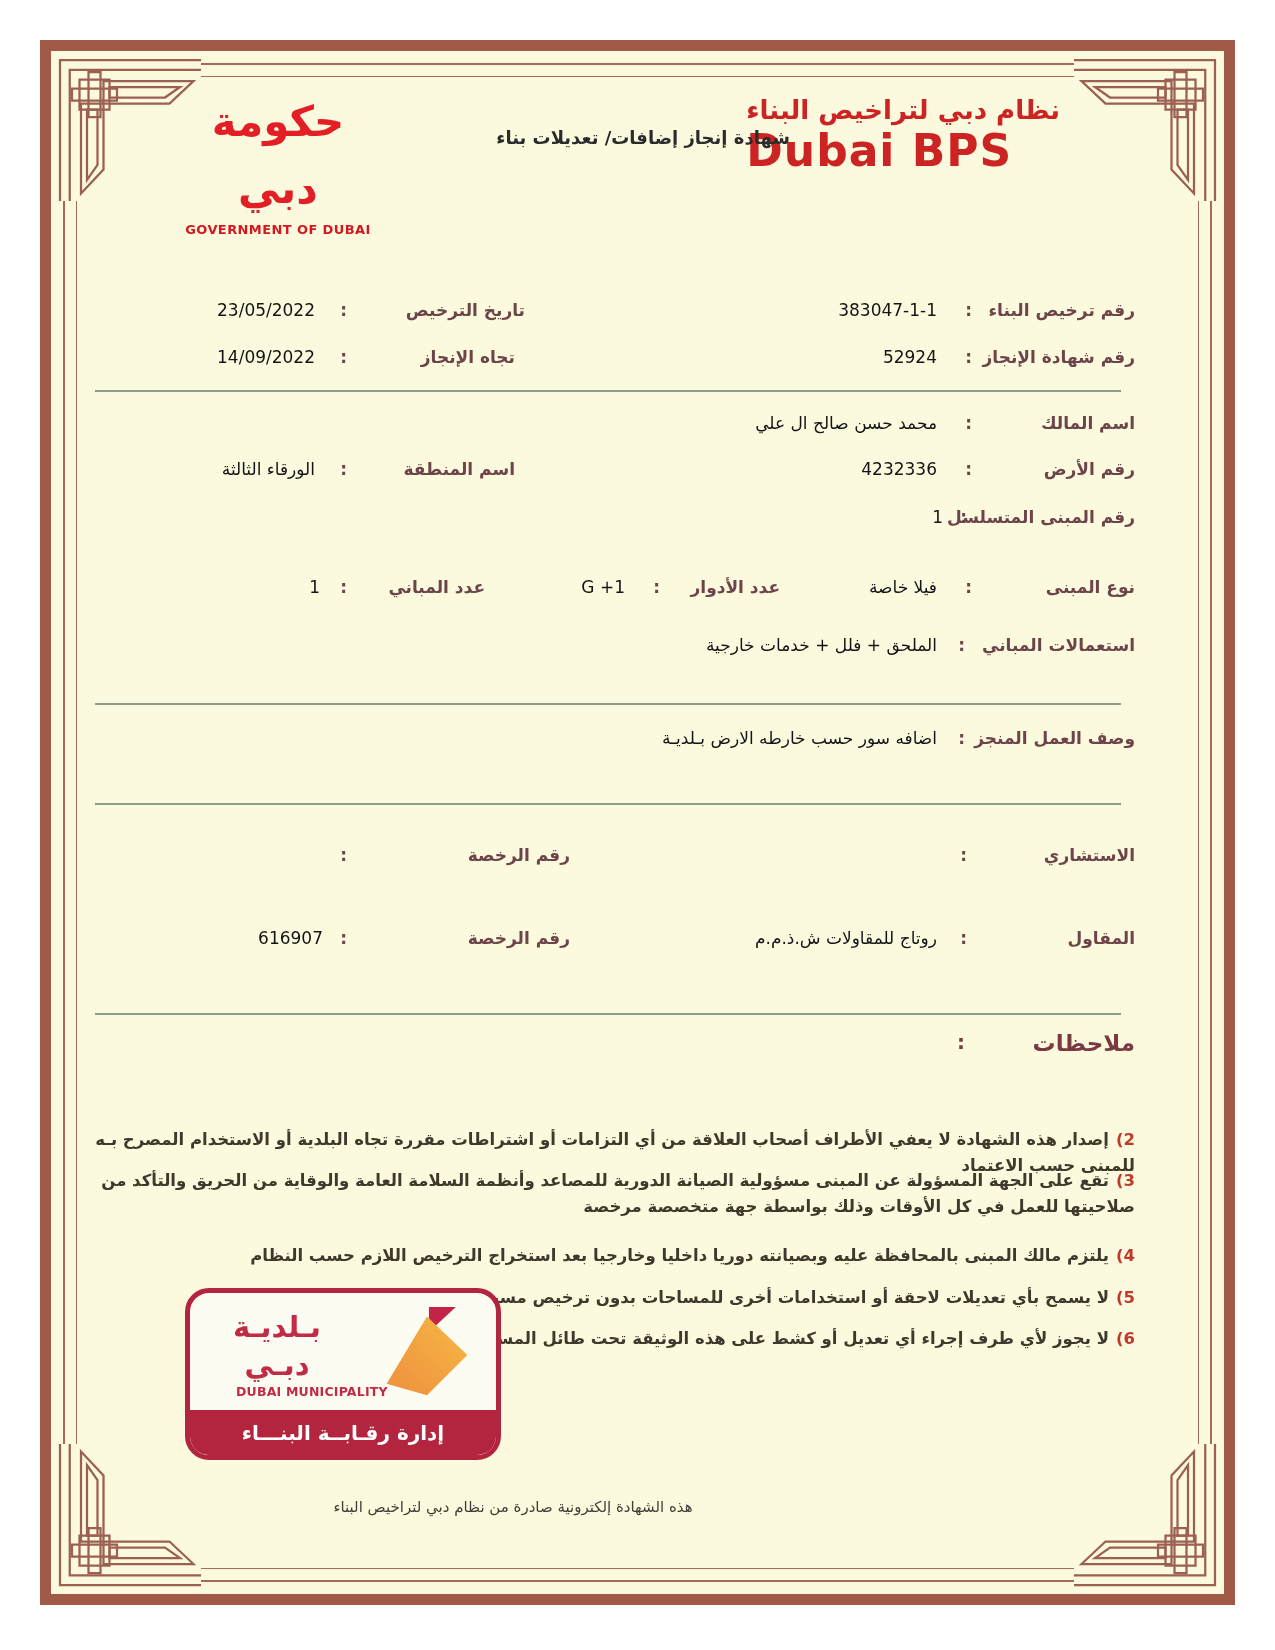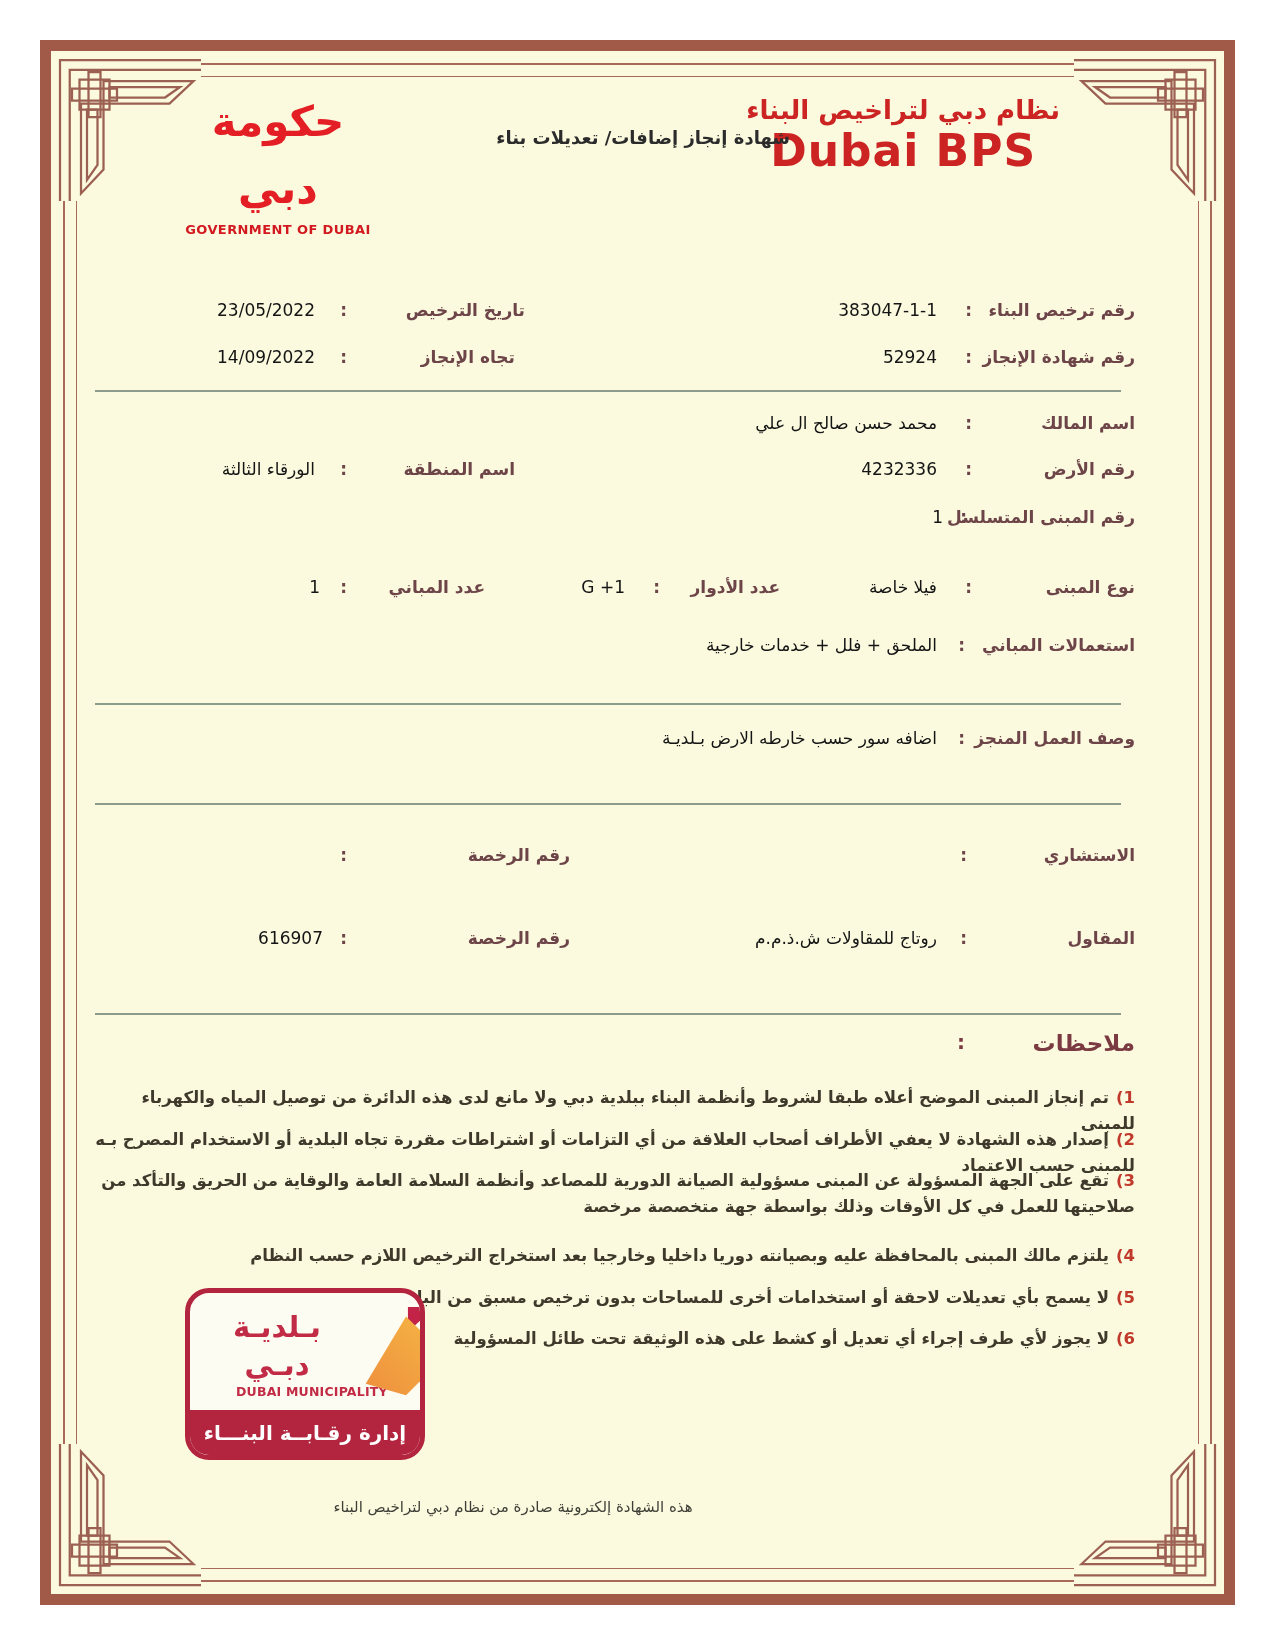--- a/index.html
+++ b/index.html
@@ -19,7 +19,7 @@
   .orn.br { bottom:0; right:0; transform:scale(-1,-1); }
 
   
-  .bps-block { position:absolute; top:95px; right:215px; text-align:center; direction:rtl; }
+  .bps-block { position:absolute; top:95px; right:215px; text-align:left; direction:rtl; }
   .bps-ar { font-size:26px; font-weight:bold; color:#CC2323; line-height:1.2; }
   .bps-en { font-size:44px; font-weight:800; color:#CC2323; letter-spacing:1px; direction:ltr; line-height:1.05; margin-top:2px; }
   .cert-title { position:absolute; top:127px; right:485px; direction:rtl; font-size:18px; font-weight:600; color:#2b2b2b; white-space:nowrap; }

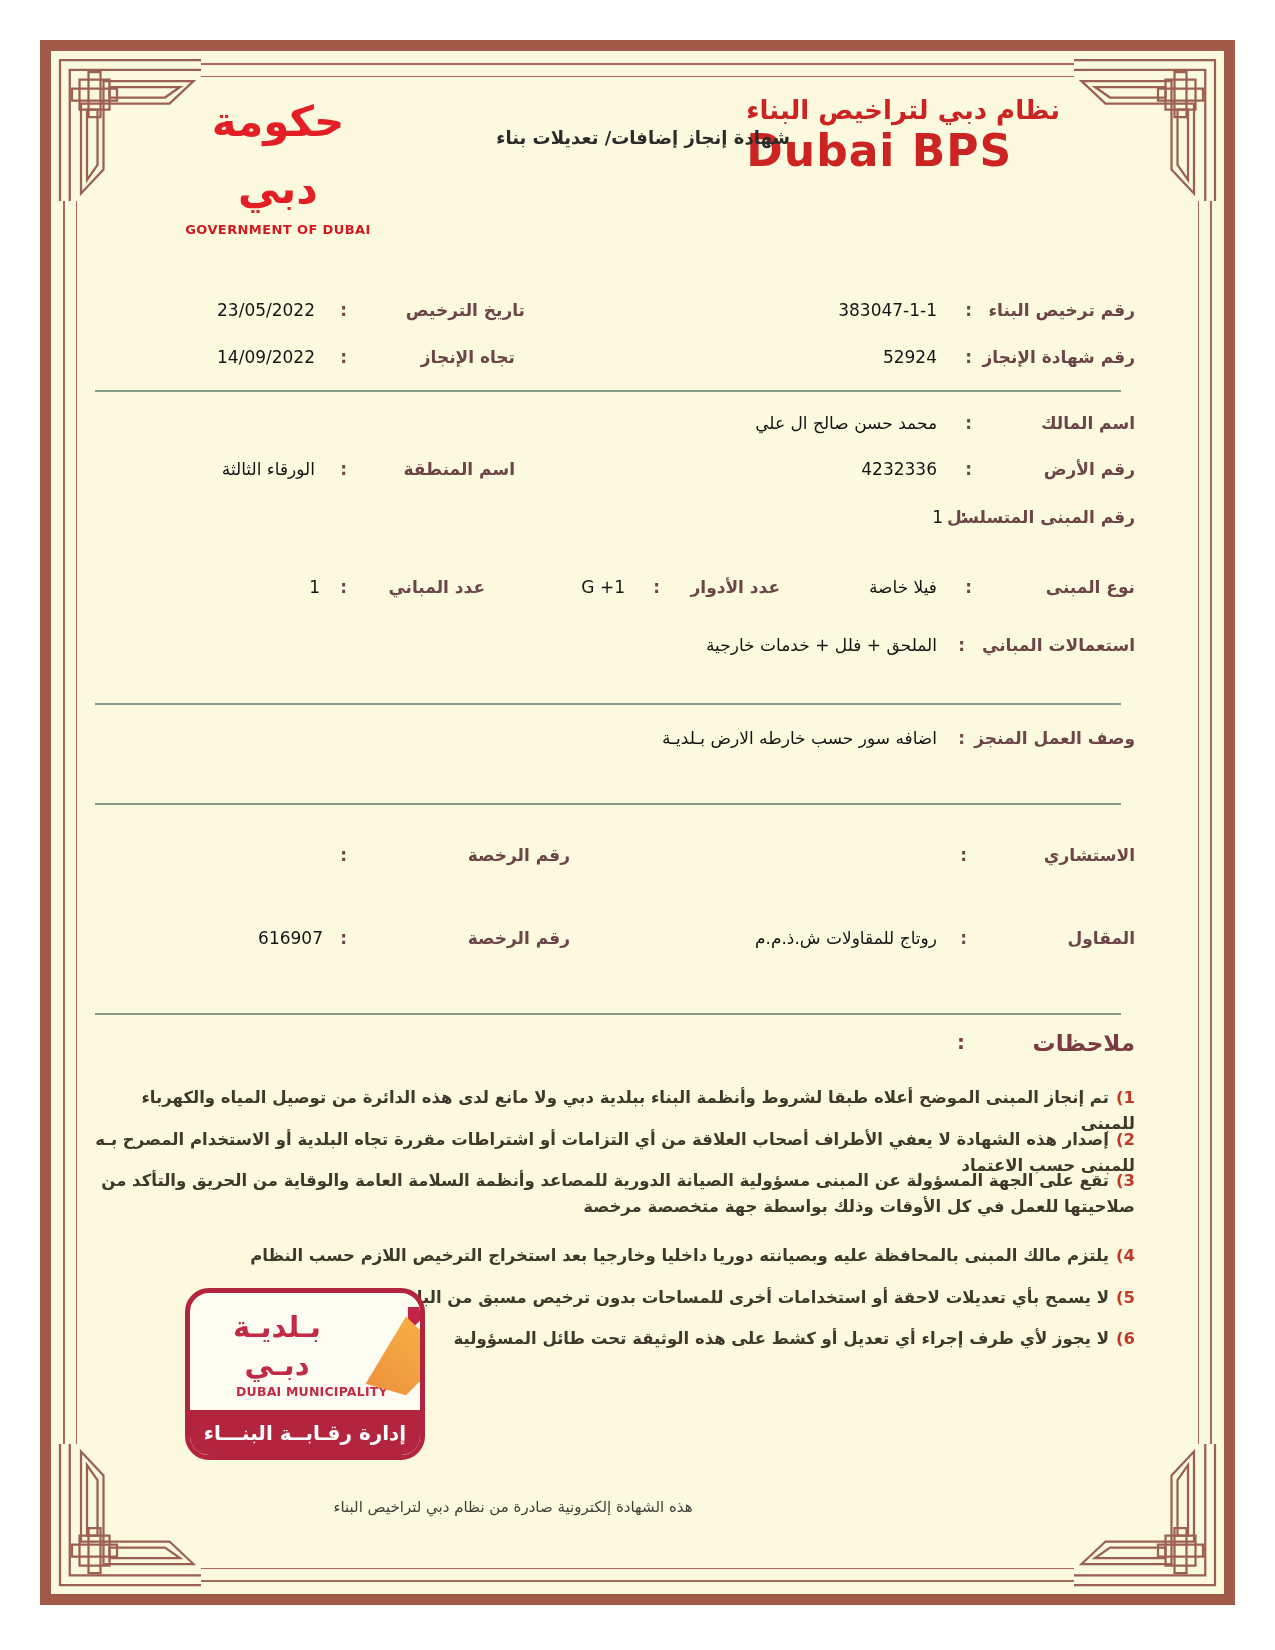--- a/index.html
+++ b/index.html
@@ -233,9 +233,6 @@
       <span class="c">:</span>
     </div>
 
-    <div class="note" style="top:1085px">
-      <span class="num">1)</span><span>تم إنجاز المبنى الموضح أعلاه طبقا لشروط وأنظمة البناء ببلدية دبي ولا مانع لدى هذه الدائرة من توصيل المياه والكهرباء للمبنى</span>
-    </div>
     <div class="note" style="top:1127px">
       <span class="num">2)</span><span>إصدار هذه الشهادة لا يعفي الأطراف أصحاب العلاقة من أي التزامات أو اشتراطات مقررة تجاه البلدية أو الاستخدام المصرح بـه للمبنى حسب الاعتماد</span>
     </div>

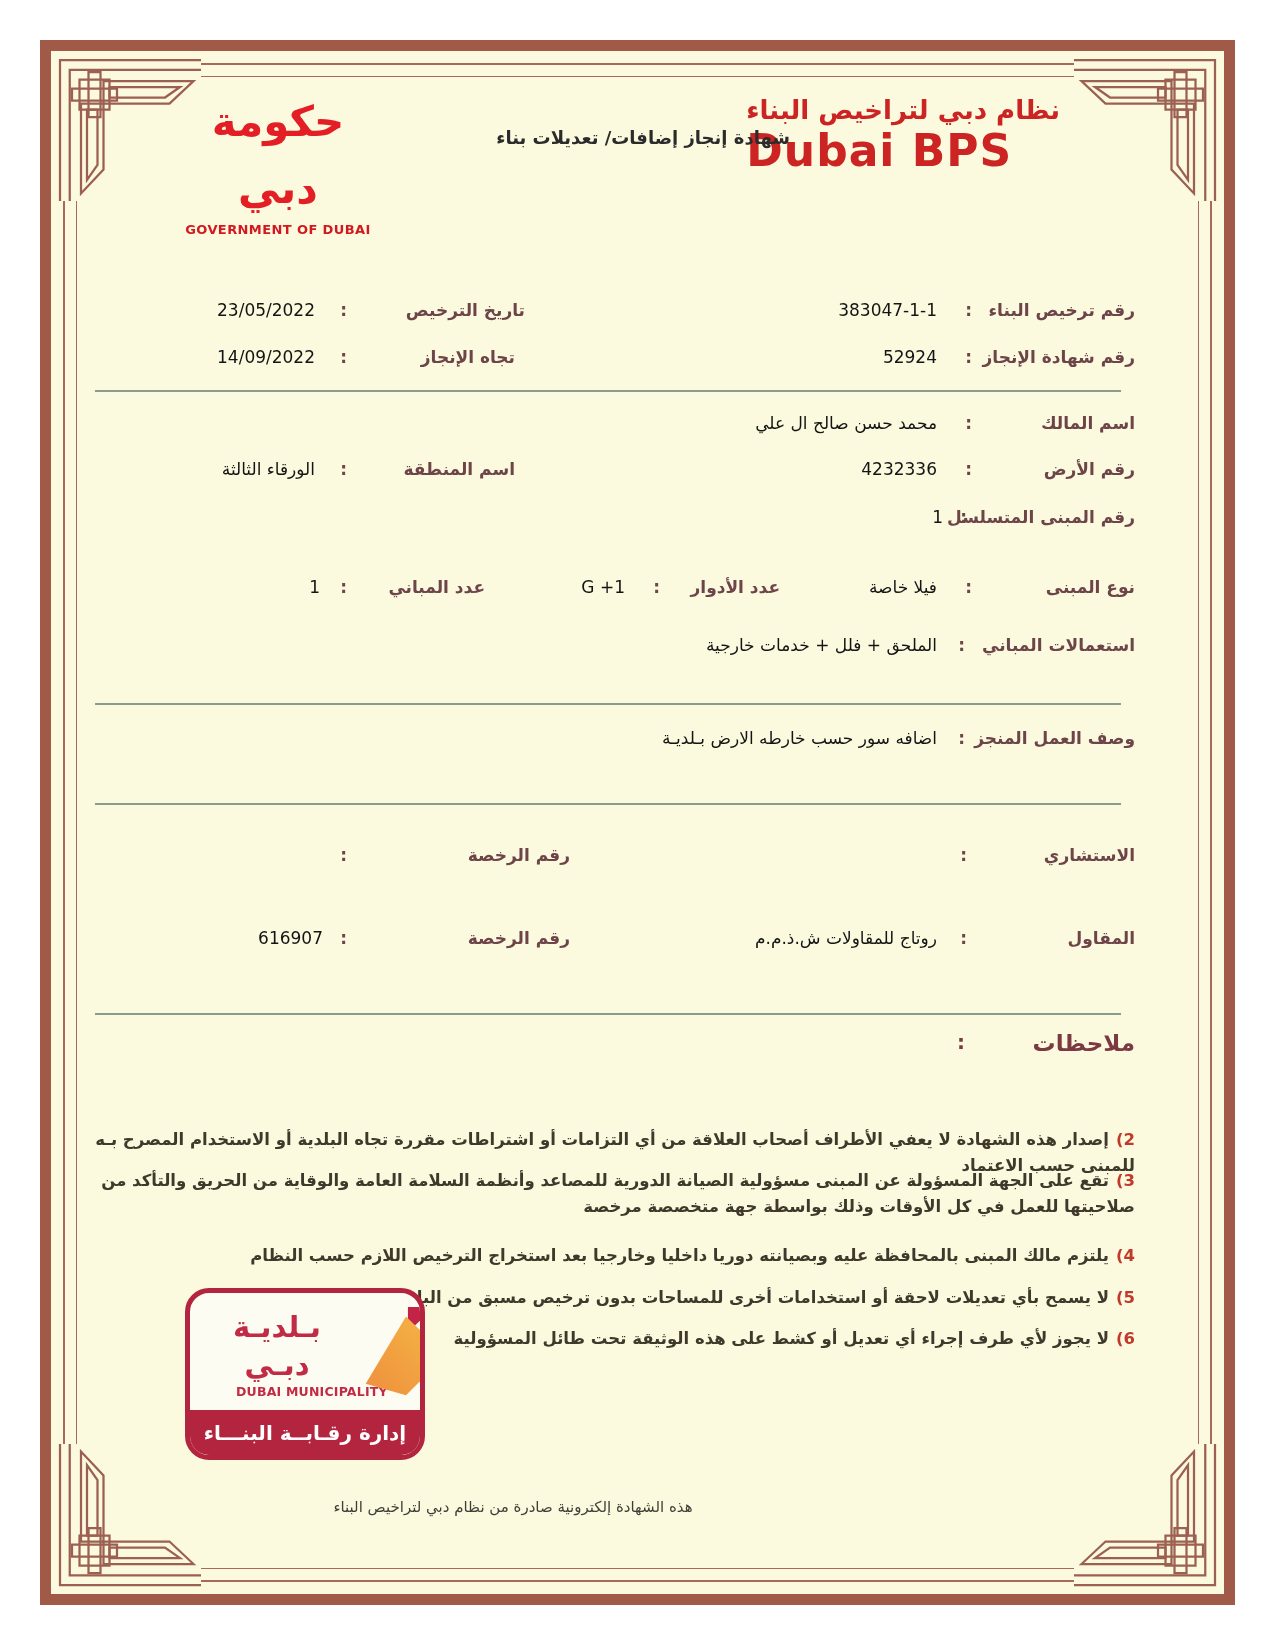--- a/index.html
+++ b/index.html
@@ -44,7 +44,7 @@
   .note .num { color:#C0392B; margin-left:7px; }
 
   
-  .dm-card { position:absolute; left:185px; top:1288px; width:240px; height:172px; background:#FDFCF2;
+  .dm-card { position:absolute; left:185px; top:1288px; width:316px; height:172px; background:#FDFCF2;
              border:5px solid #B3243E; border-radius:24px; overflow:hidden; }
   .dm-top { height:122px; display:flex; flex-direction:row; align-items:center; direction:ltr; }
   .dm-names { width:168px; text-align:center; padding-left:6px; }

